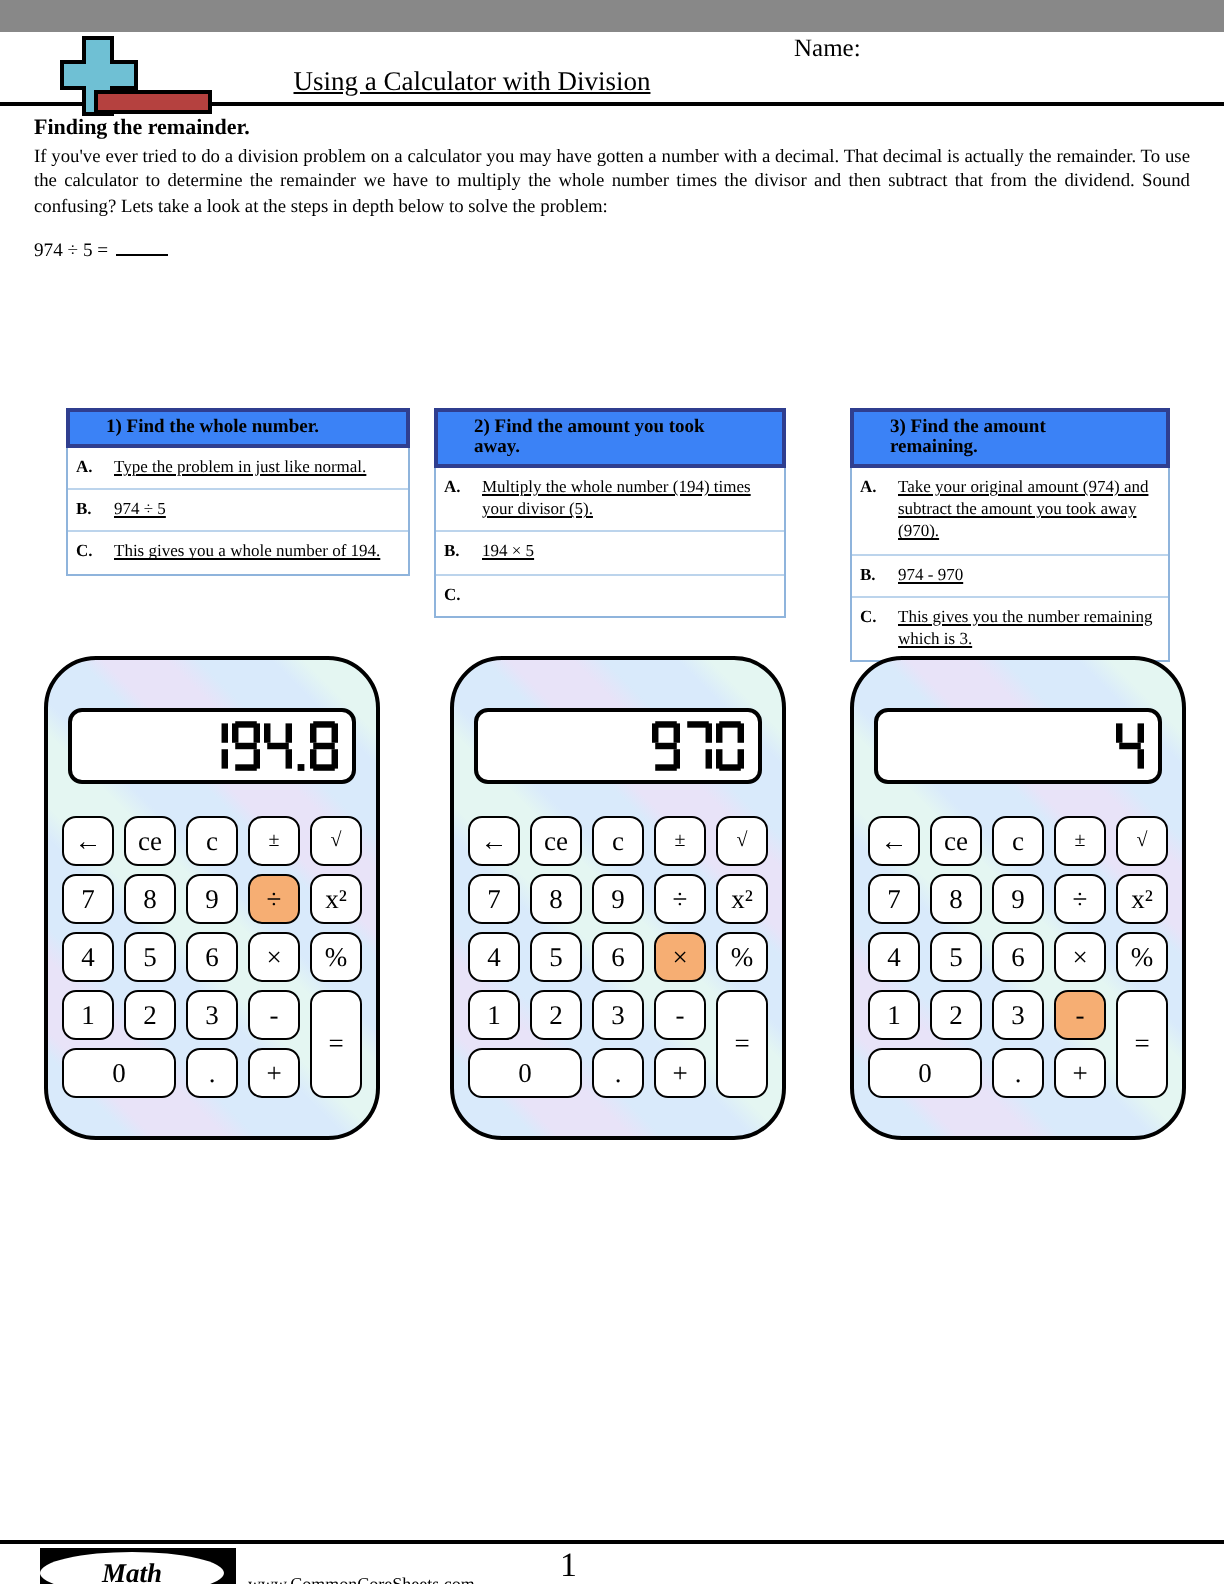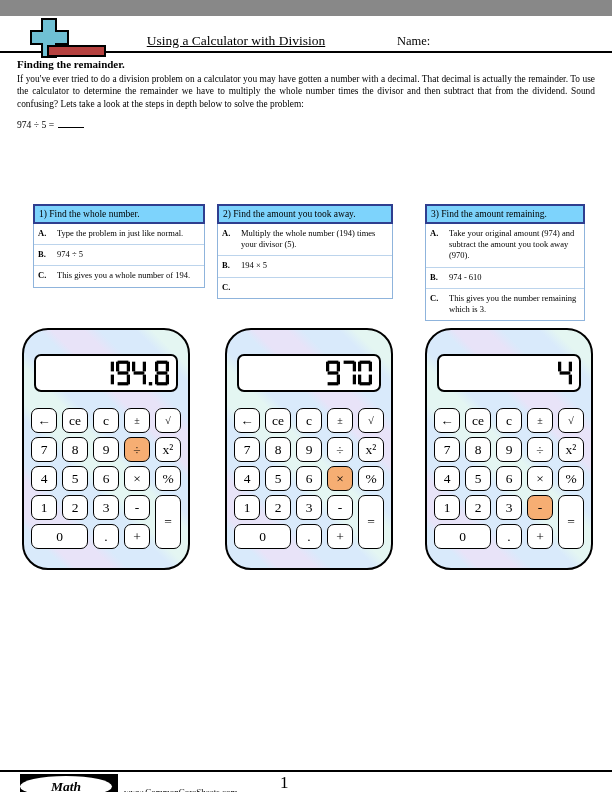--- a/index.html
+++ b/index.html
@@ -26,7 +26,7 @@
     position:absolute;left:86px;top:17px;width:300px;text-align:center;
     font-size:13.5px;text-decoration:underline;white-space:nowrap;
   }
-  .name-label{position:absolute;left:397px;top:18px;font-size:12.5px;}
+  .name-label{position:absolute;left:397px;top:1px;font-size:12.5px;}
   .header-rule{position:absolute;left:0;top:35px;width:612px;height:2px;background:#000;}
   
   .section-heading{position:absolute;left:17px;top:42px;font-size:11px;font-weight:bold;}

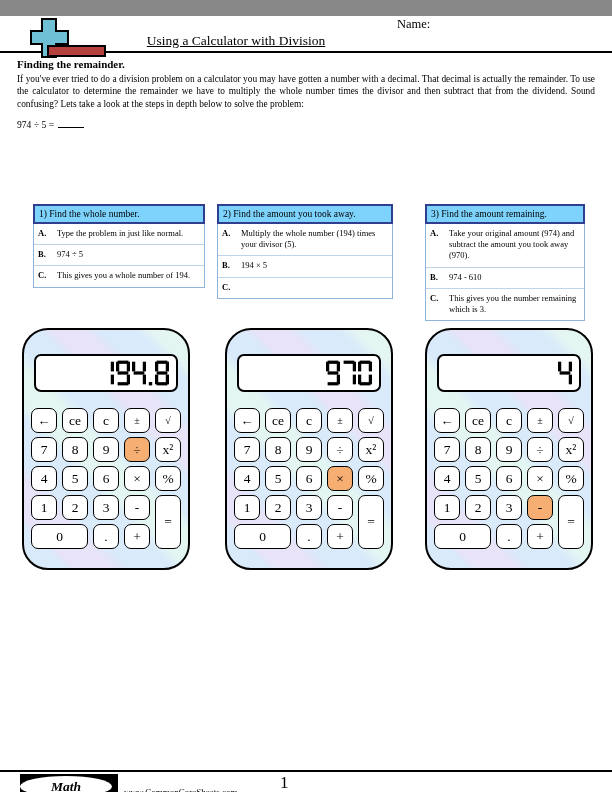--- a/index.html
+++ b/index.html
@@ -44,7 +44,7 @@
   .step-box:nth-child(3){left:425px;width:160px;}
   .step-head{
     border:2px solid var(--box-header-border);margin:-1px -1px 0 -1px;
-    padding:3px 4px;font-weight:normal;font-size:9.5px;background:#7dd3fc;
+    padding:3px 18px;font-weight:bold;font-size:9.5px;background:#3b82f6;
   }
   .step-item{display:flex;gap:6px;padding:4px 6px 5px 4px;font-size:8.5px;line-height:1.32;}
   .step-item + .step-item{border-top:1px solid var(--box-divider);}

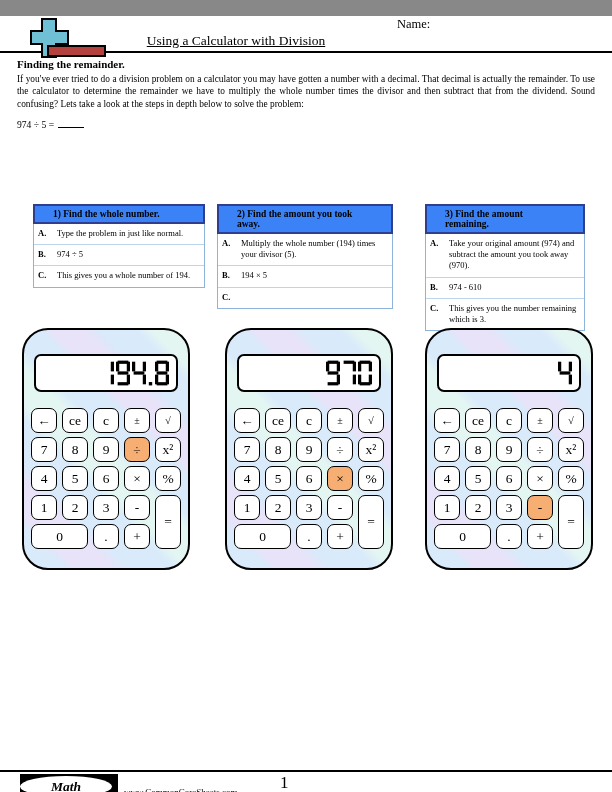--- a/index.html
+++ b/index.html
@@ -49,7 +49,7 @@
   .step-item{display:flex;gap:6px;padding:4px 6px 5px 4px;font-size:8.5px;line-height:1.32;}
   .step-item + .step-item{border-top:1px solid var(--box-divider);}
   .step-letter{font-weight:bold;min-width:13px;}
-  .step-text{flex:1;}
+  .step-text{flex:1;text-decoration:underline;}
   
   .calcs-row{position:absolute;left:0;top:312px;width:612px;height:242px;}
   .calc{

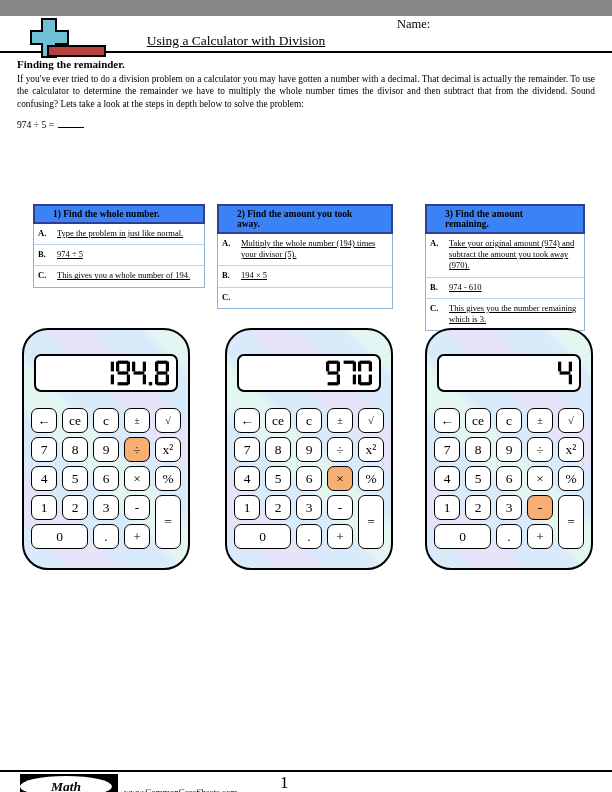--- a/index.html
+++ b/index.html
@@ -157,7 +157,7 @@
         </div>
         <div class="step-item">
           <span class="step-letter">B.</span>
-          <span class="step-text">974 - 610</span>
+          <span class="step-text">974 - 970</span>
         </div>
         <div class="step-item">
           <span class="step-letter">C.</span>

